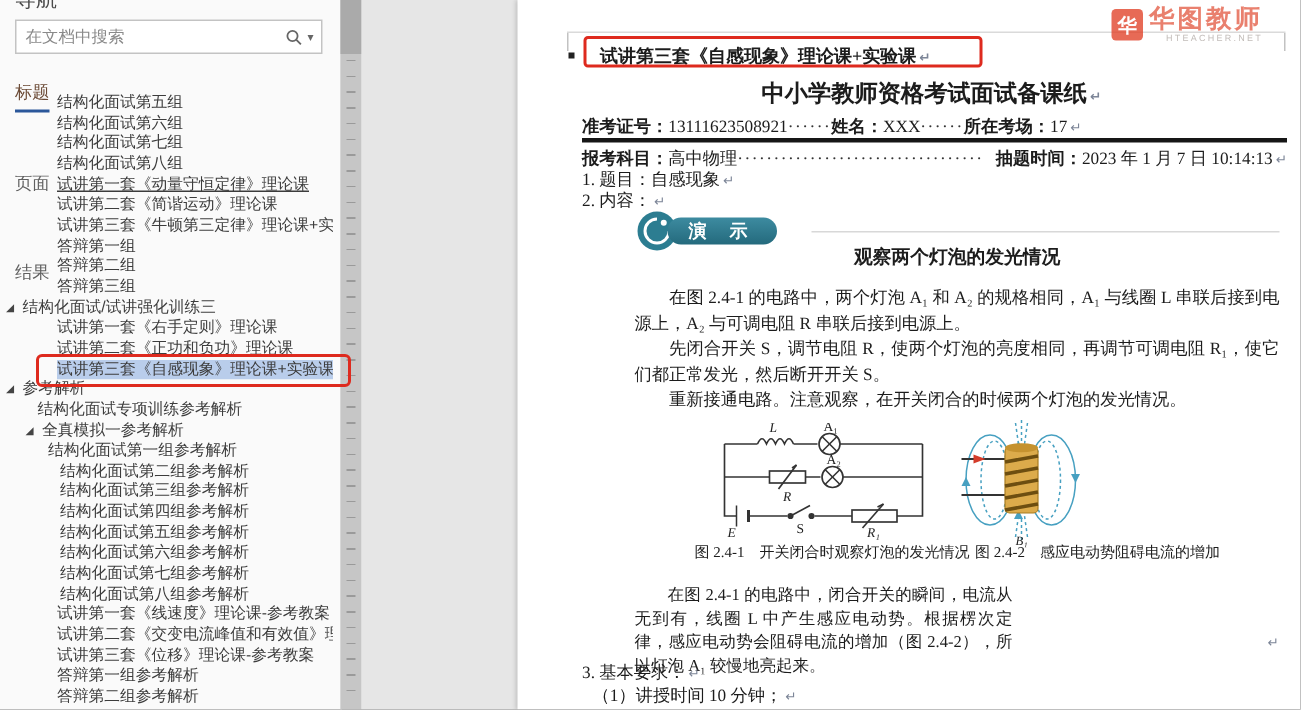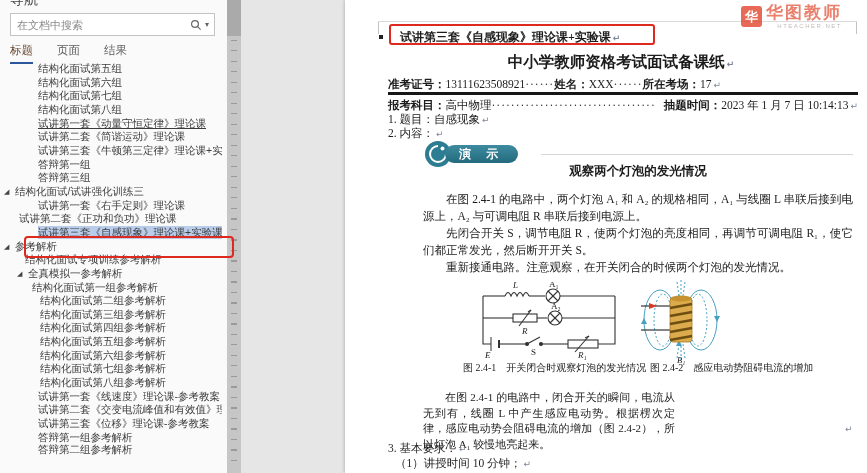--- a/index.html
+++ b/index.html
@@ -17,7 +17,7 @@
   .searchbox input::placeholder{color:#8a8a8a;}
   .search-icons{display:flex;align-items:center;gap:3px;padding-right:5px;color:#666;}
   .chev{font-size:8px;color:#666;}
-  .tabs{position:absolute;top:43px;left:10px;display:flex;gap:24px;font-size:11.5px;color:#5f5f5f;}
+  .tabs{position:absolute;top:54px;left:10px;display:flex;gap:40px;font-size:11.5px;color:#5f5f5f;flex-direction:column;}
   .tab{padding-bottom:4px;cursor:default;}
   .tab.active{color:#6b4a35;border-bottom:2px solid #2b579a;}
   .nav-list{position:absolute;top:62px;left:0;width:222px;bottom:0;font-size:10.5px;color:#3c3c3c;}

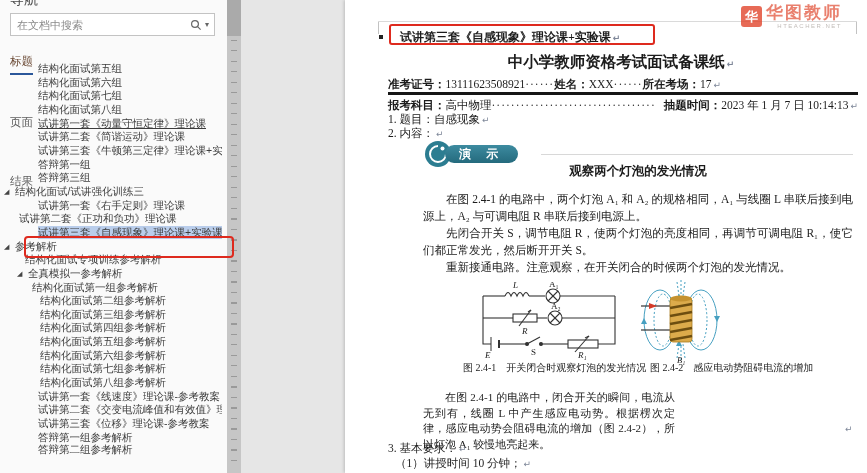--- a/index.html
+++ b/index.html
@@ -123,6 +123,7 @@
         <div class="nav-row" style="padding-left: 38px;"><span class="lbl">试讲第二套《简谐运动》理论课</span></div>
         <div class="nav-row" style="padding-left: 38px;"><span class="lbl">试讲第三套《牛顿第三定律》理论课+实验课</span></div>
         <div class="nav-row" style="padding-left: 38px;"><span class="lbl">答辩第一组</span></div>
+        <div class="nav-row" style="padding-left: 38px;"><span class="lbl">答辩第二组</span></div>
         <div class="nav-row" style="padding-left: 38px;"><span class="lbl">答辩第三组</span></div>
         <div class="nav-row parent" style="padding-left: 4px;"><span class="tri">◢</span><span class="lbl">结构化面试/试讲强化训练三</span></div>
         <div class="nav-row" style="padding-left: 38px;"><span class="lbl">试讲第一套《右手定则》理论课</span></div>

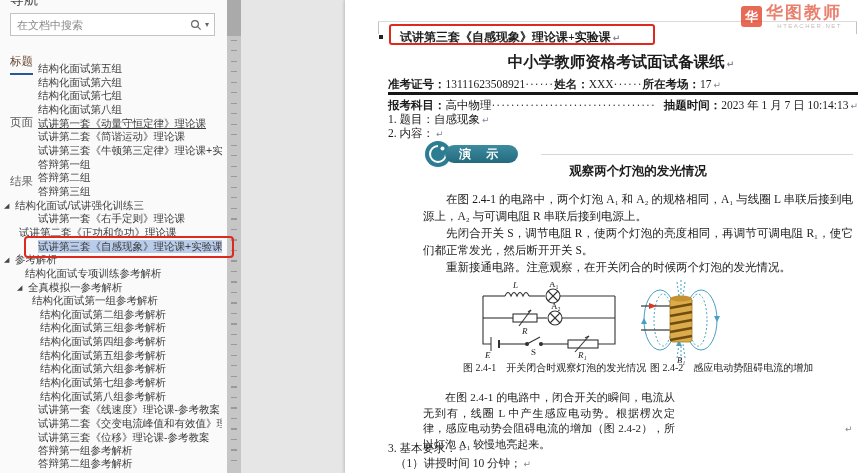--- a/index.html
+++ b/index.html
@@ -127,7 +127,7 @@
         <div class="nav-row" style="padding-left: 38px;"><span class="lbl">答辩第三组</span></div>
         <div class="nav-row parent" style="padding-left: 4px;"><span class="tri">◢</span><span class="lbl">结构化面试/试讲强化训练三</span></div>
         <div class="nav-row" style="padding-left: 38px;"><span class="lbl">试讲第一套《右手定则》理论课</span></div>
-        <div class="nav-row" style="padding-left: 19px;"><span class="lbl">试讲第二套《正功和负功》理论课</span></div>
+        <div class="nav-row" style="padding-left: 38px;"><span class="lbl">试讲第二套《正功和负功》理论课</span></div>
         <div class="nav-row selected" style="padding-left: 38px;"><span class="lbl">试讲第三套《自感现象》理论课+实验课</span></div>
         <div class="nav-row parent" style="padding-left: 4px;"><span class="tri">◢</span><span class="lbl">参考解析</span></div>
         <div class="nav-row" style="padding-left: 25px;"><span class="lbl">结构化面试专项训练参考解析</span></div>

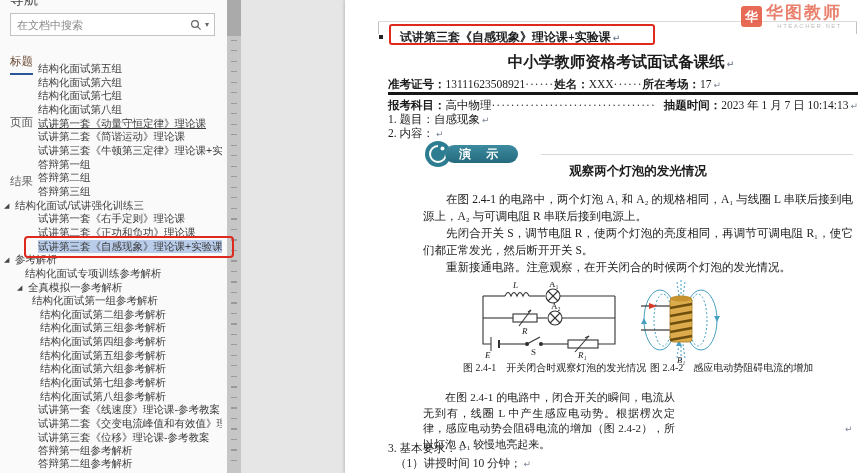--- a/index.html
+++ b/index.html
@@ -144,7 +144,7 @@
         <div class="nav-row" style="padding-left: 38px;"><span class="lbl">试讲第二套《交变电流峰值和有效值》理论课-...</span></div>
         <div class="nav-row" style="padding-left: 38px;"><span class="lbl">试讲第三套《位移》理论课-参考教案</span></div>
         <div class="nav-row" style="padding-left: 38px;"><span class="lbl">答辩第一组参考解析</span></div>
-        <div class="nav-row" style="padding-left: 38px; font-family: Liberation Mono, monospace;"><span class="lbl">答辩第二组参考解析</span></div>
+        <div class="nav-row" style="padding-left: 38px;"><span class="lbl">答辩第二组参考解析</span></div>
       </div>
   </div>
 

